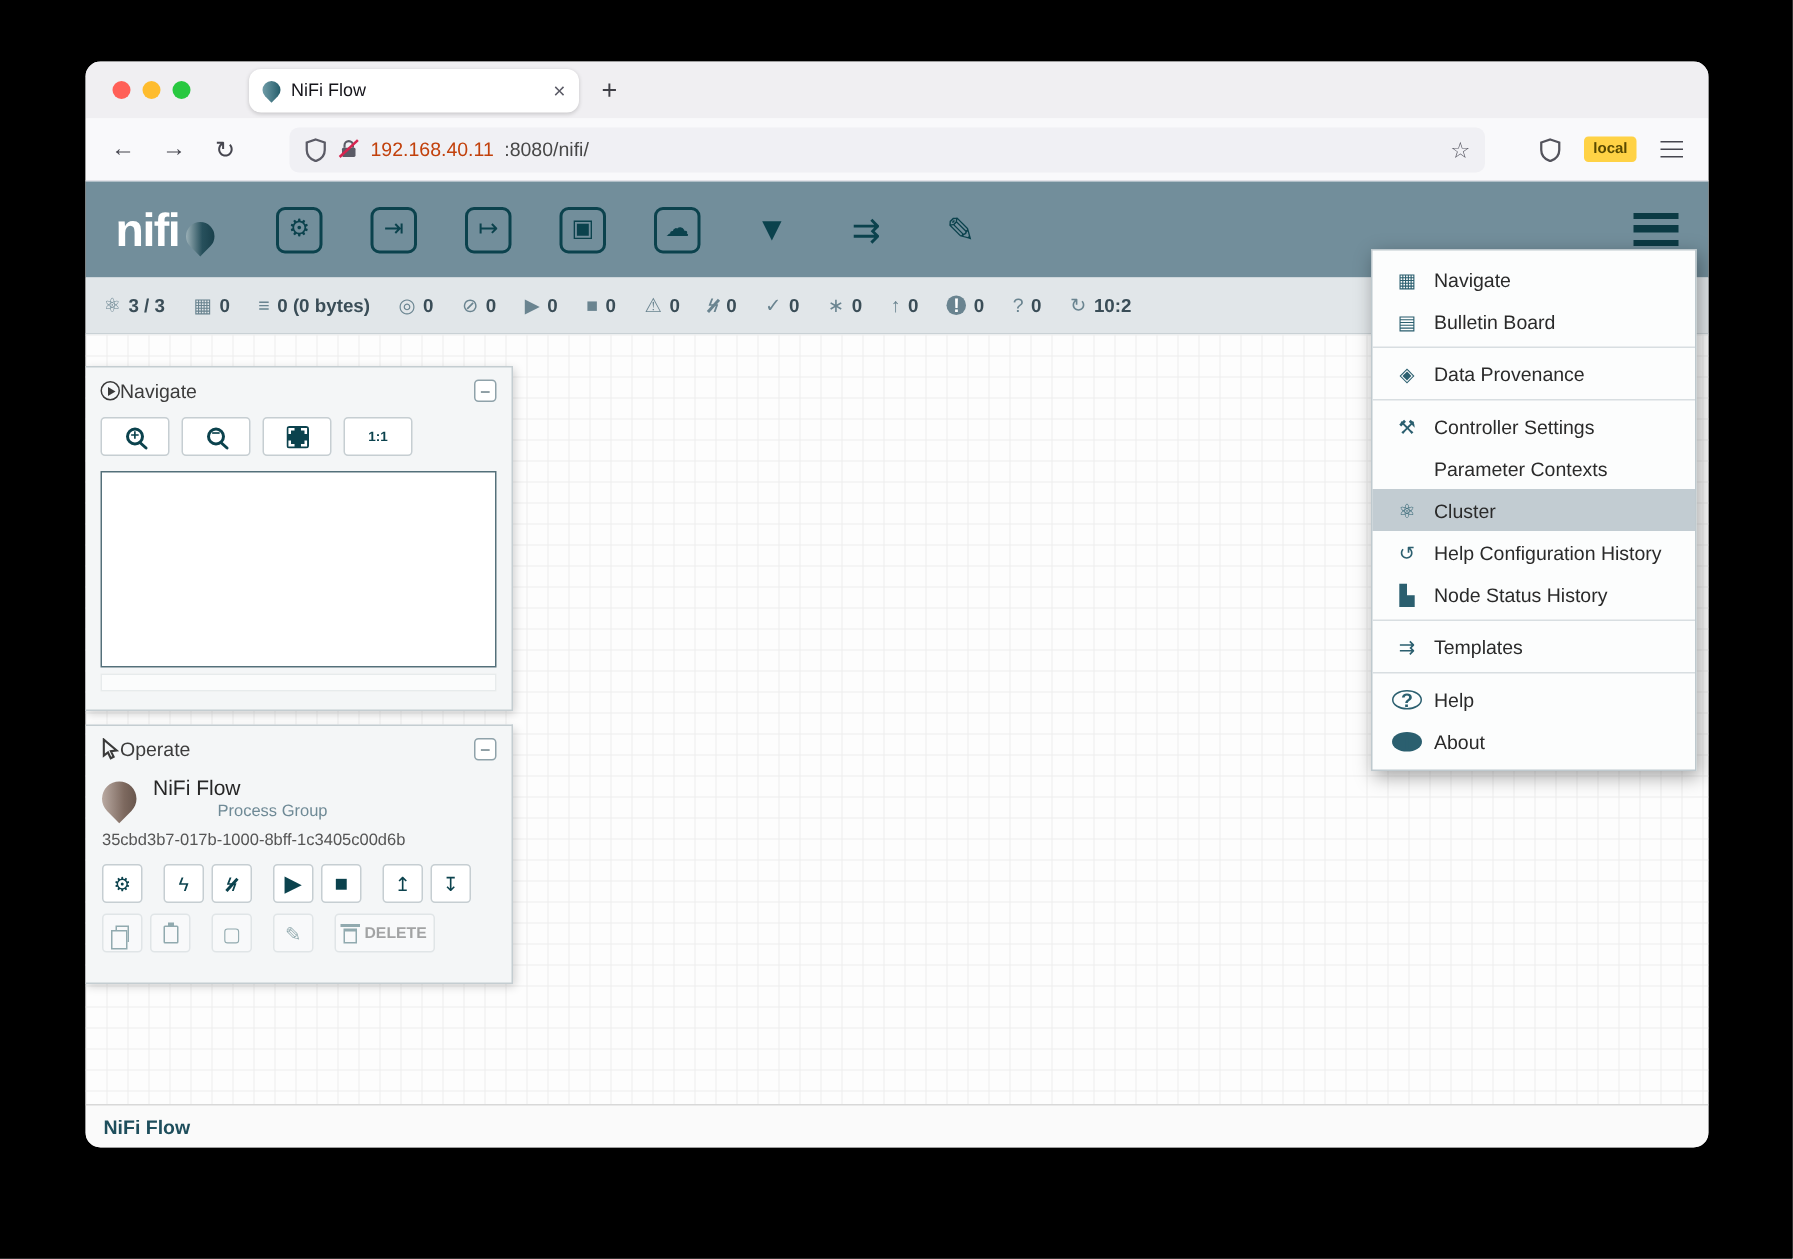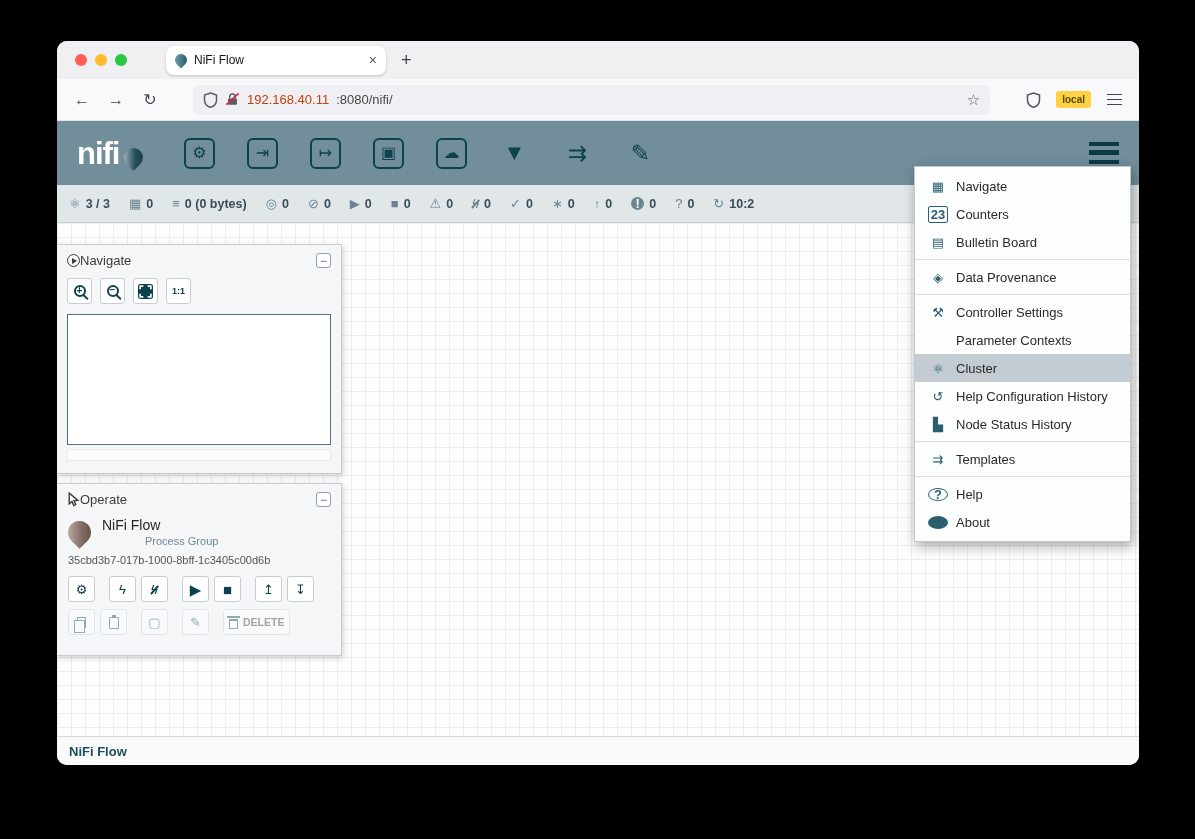--- a/index.html
+++ b/index.html
@@ -403,10 +403,6 @@
           <span class="mlabel">Navigate</span>
         </div>
         <div class="menu-item">
-          <span class="micon chip">23</span>
-          <span class="mlabel">Counters</span>
-        </div>
-        <div class="menu-item">
           <span class="micon">▤</span>
           <span class="mlabel">Bulletin Board</span>
         </div>

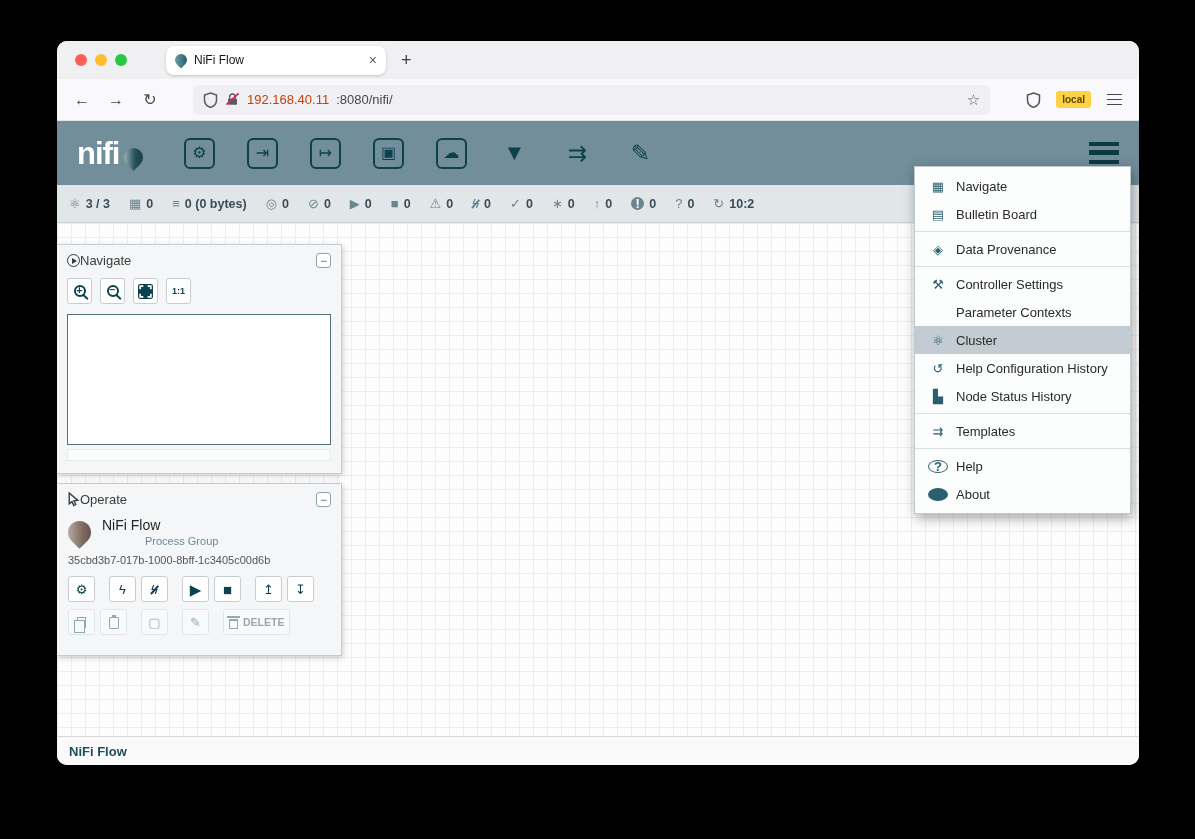--- a/index.html
+++ b/index.html
@@ -79,7 +79,7 @@
   .nav-tools{display:flex;gap:8px;padding:2px 10px 8px;}
   .tool-btn,.op-btn{background:#fff;border:1px solid #c6ced2;border-radius:3px;display:flex;
     align-items:center;justify-content:center;color:#0b424d;font:inherit;padding:0;}
-  .tool-btn{width:25px;height:26px;}
+  .tool-btn{width:46px;height:26px;}
   .birdseye{margin:2px 10px 0;height:131px;background:#fff;border:1px solid #54707a;}
   .birdseye-strip{margin:4px 10px 0;height:12px;background:#fbfcfc;border:1px solid #e7ebec;}
 

